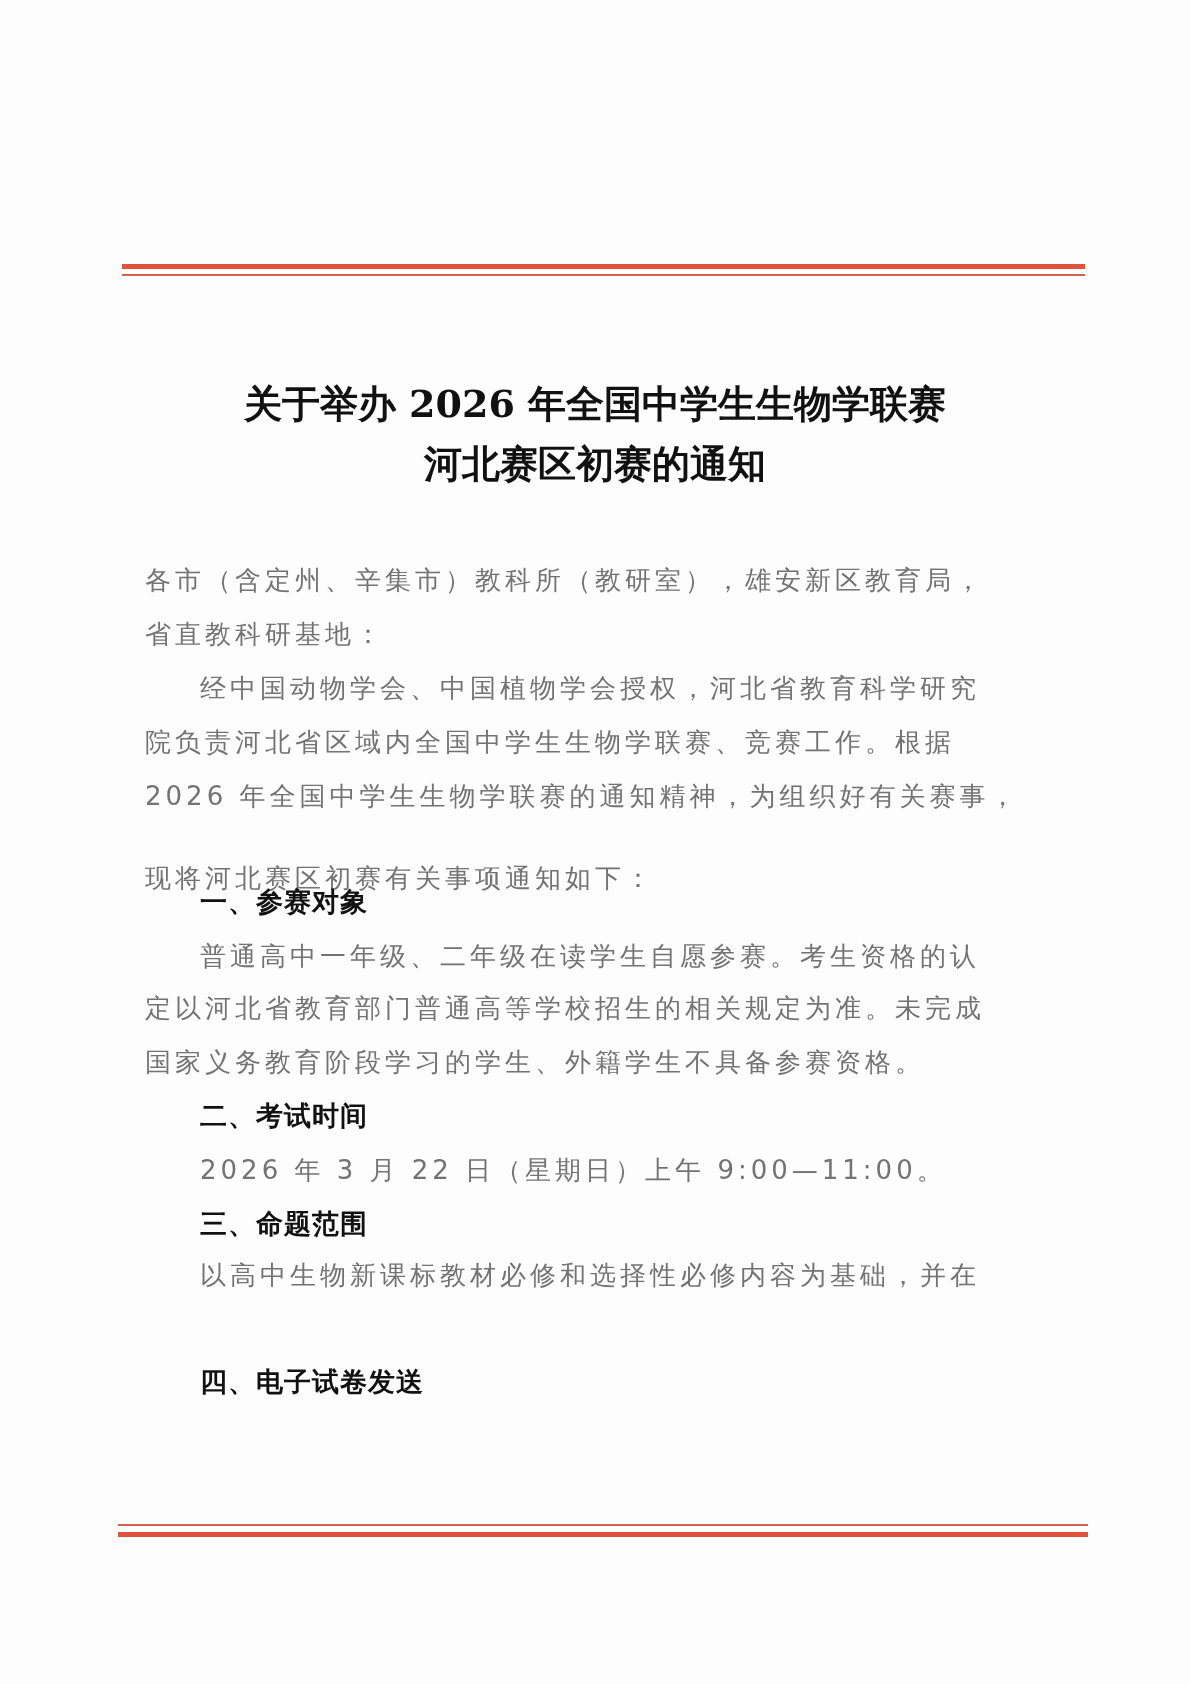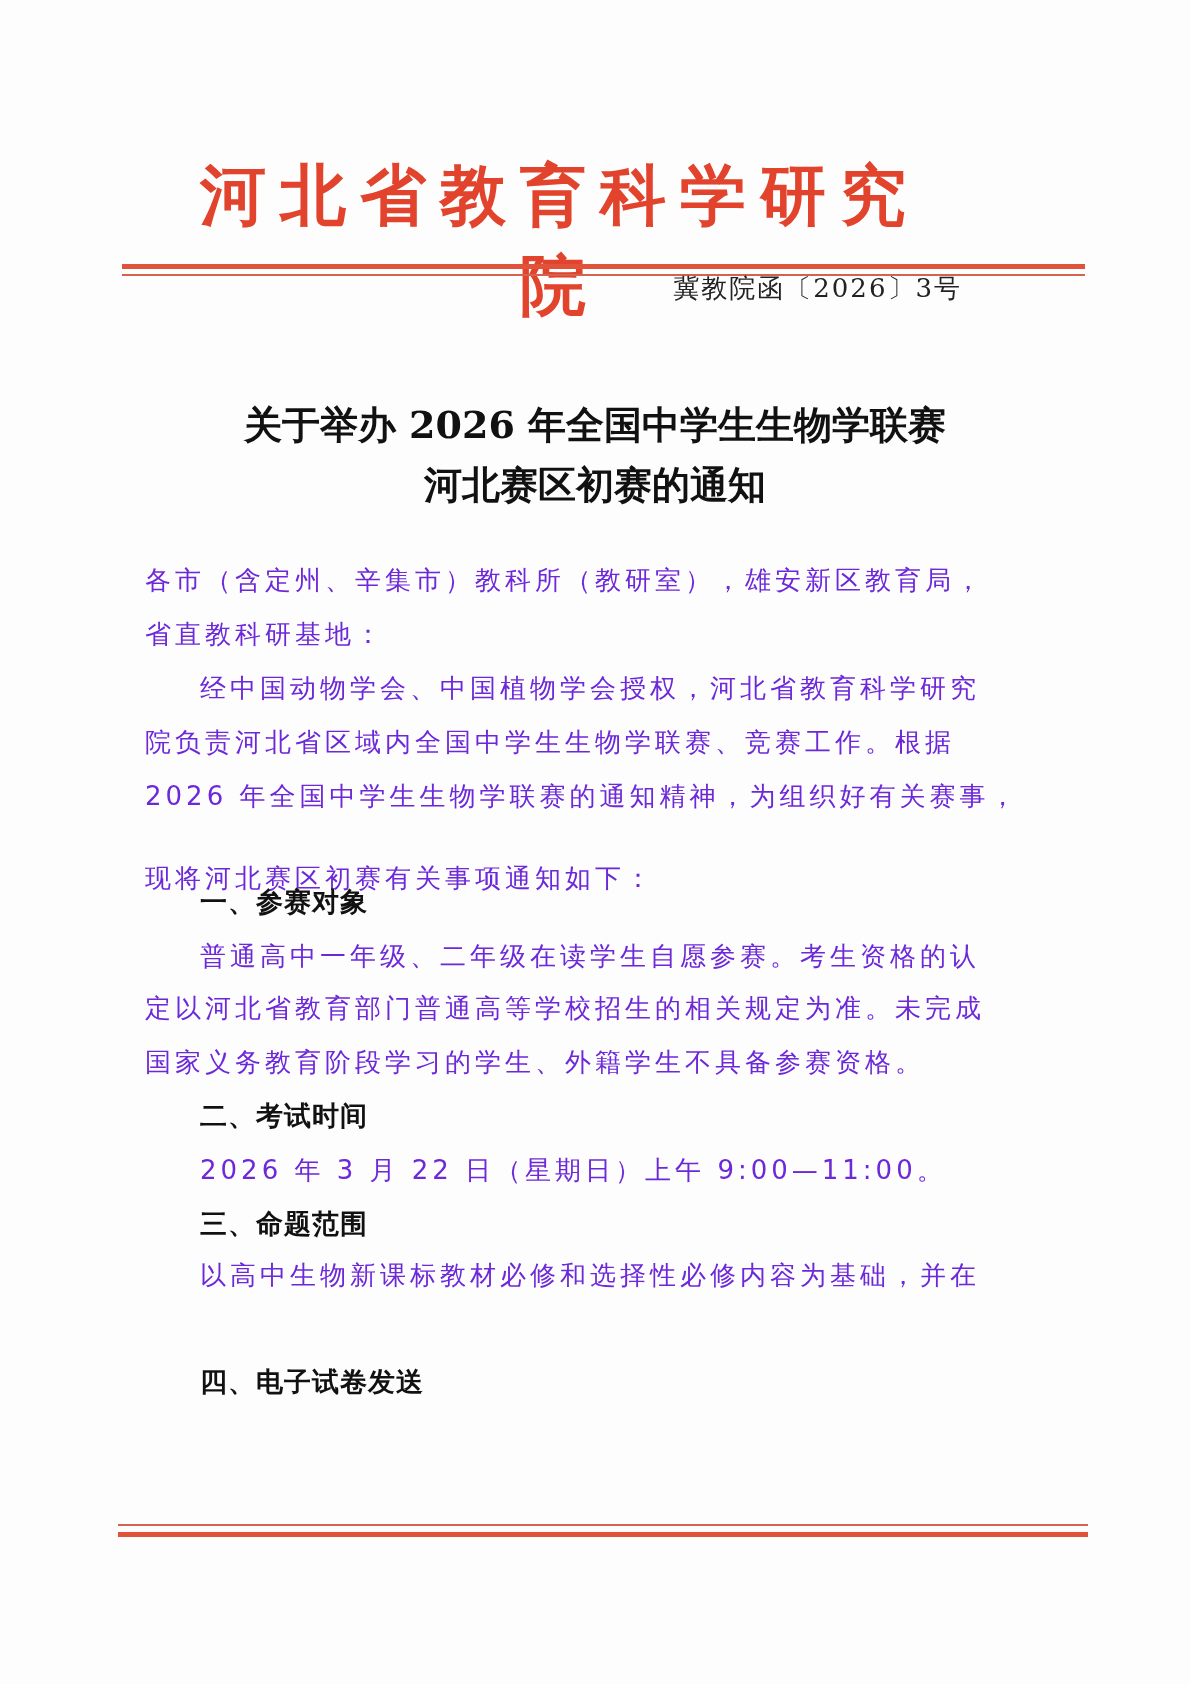--- a/index.html
+++ b/index.html
@@ -49,7 +49,6 @@
 
 <div class="page">
 
-  <div class="org-title">河北省教育科学研究院</div>
 
   <div class="rule thick" style="left:122px; top:264px; width:963px;"></div>
   <div class="rule thin" style="left:122px; top:274px; width:963px;"></div>

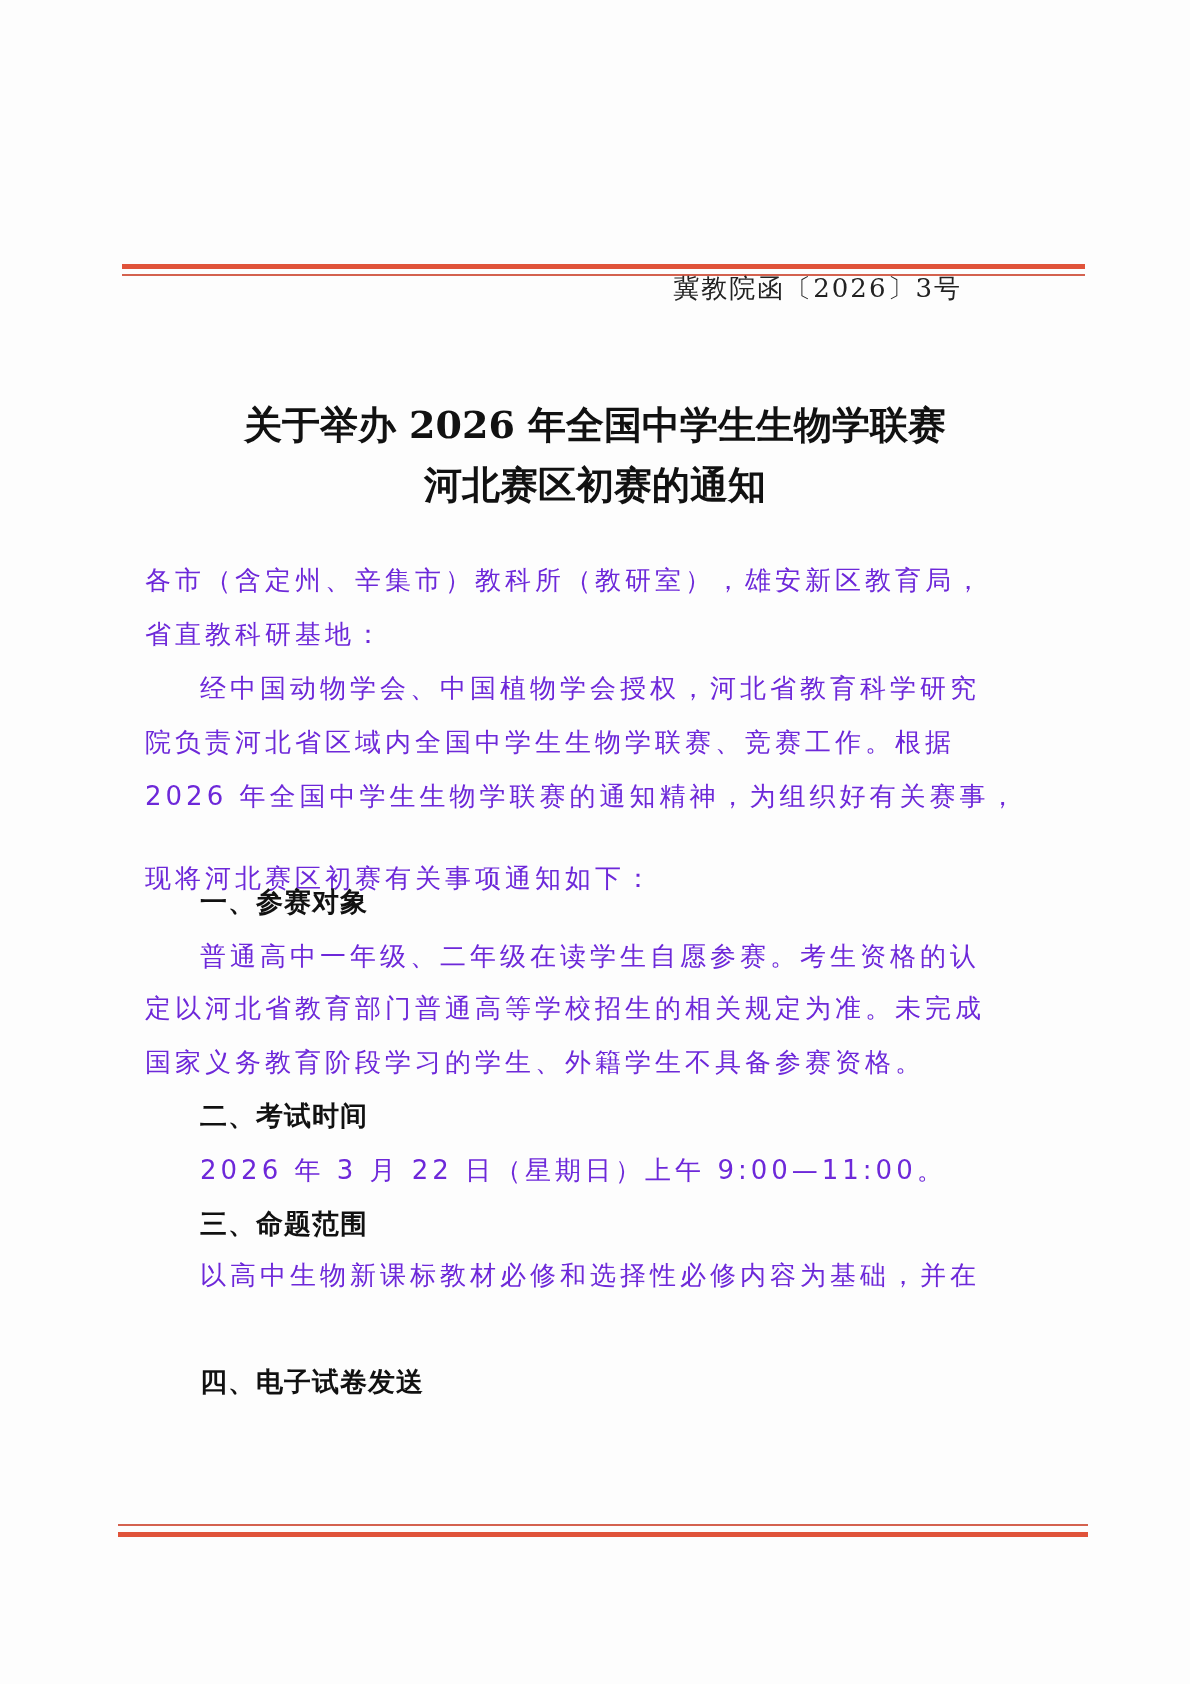--- a/index.html
+++ b/index.html
@@ -53,7 +53,6 @@
   <div class="rule thick" style="left:122px; top:264px; width:963px;"></div>
   <div class="rule thin" style="left:122px; top:274px; width:963px;"></div>
 
-  <div class="doc-number">冀教院函〔2026〕3号</div>
 
   <div class="notice-title" style="top:374px;">关于举办 2026 年全国中学生生物学联赛</div>
   <div class="notice-title" style="top:434px;">河北赛区初赛的通知</div>

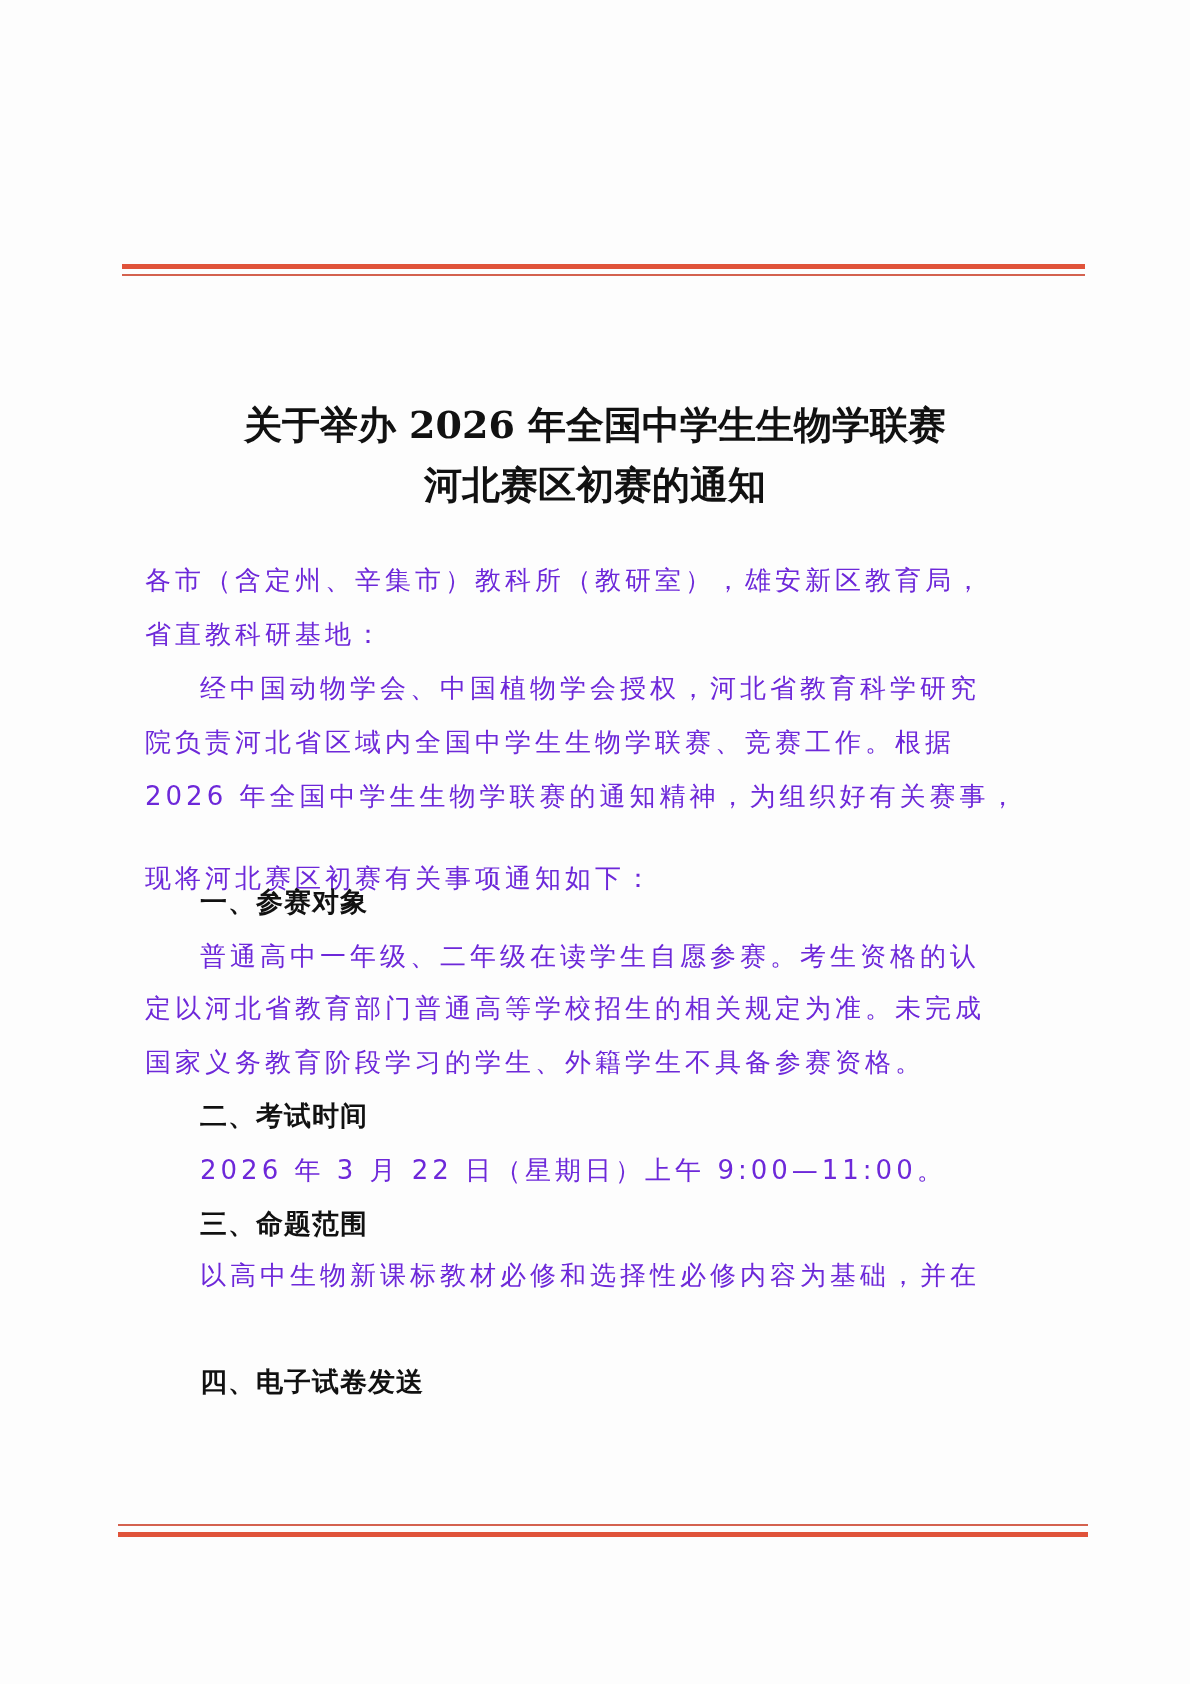--- a/index.html
+++ b/index.html
@@ -29,7 +29,6 @@
     position: absolute; left: 120px; width: 950px; text-align: center;
     font-size: 38px; font-weight: bold; color: #111; line-height: 60px;
     font-family: "DejaVu Serif", serif;
-    margin-top: 21px;
   }
   .body-line {
     position: absolute; left: 145px; width: 820px;

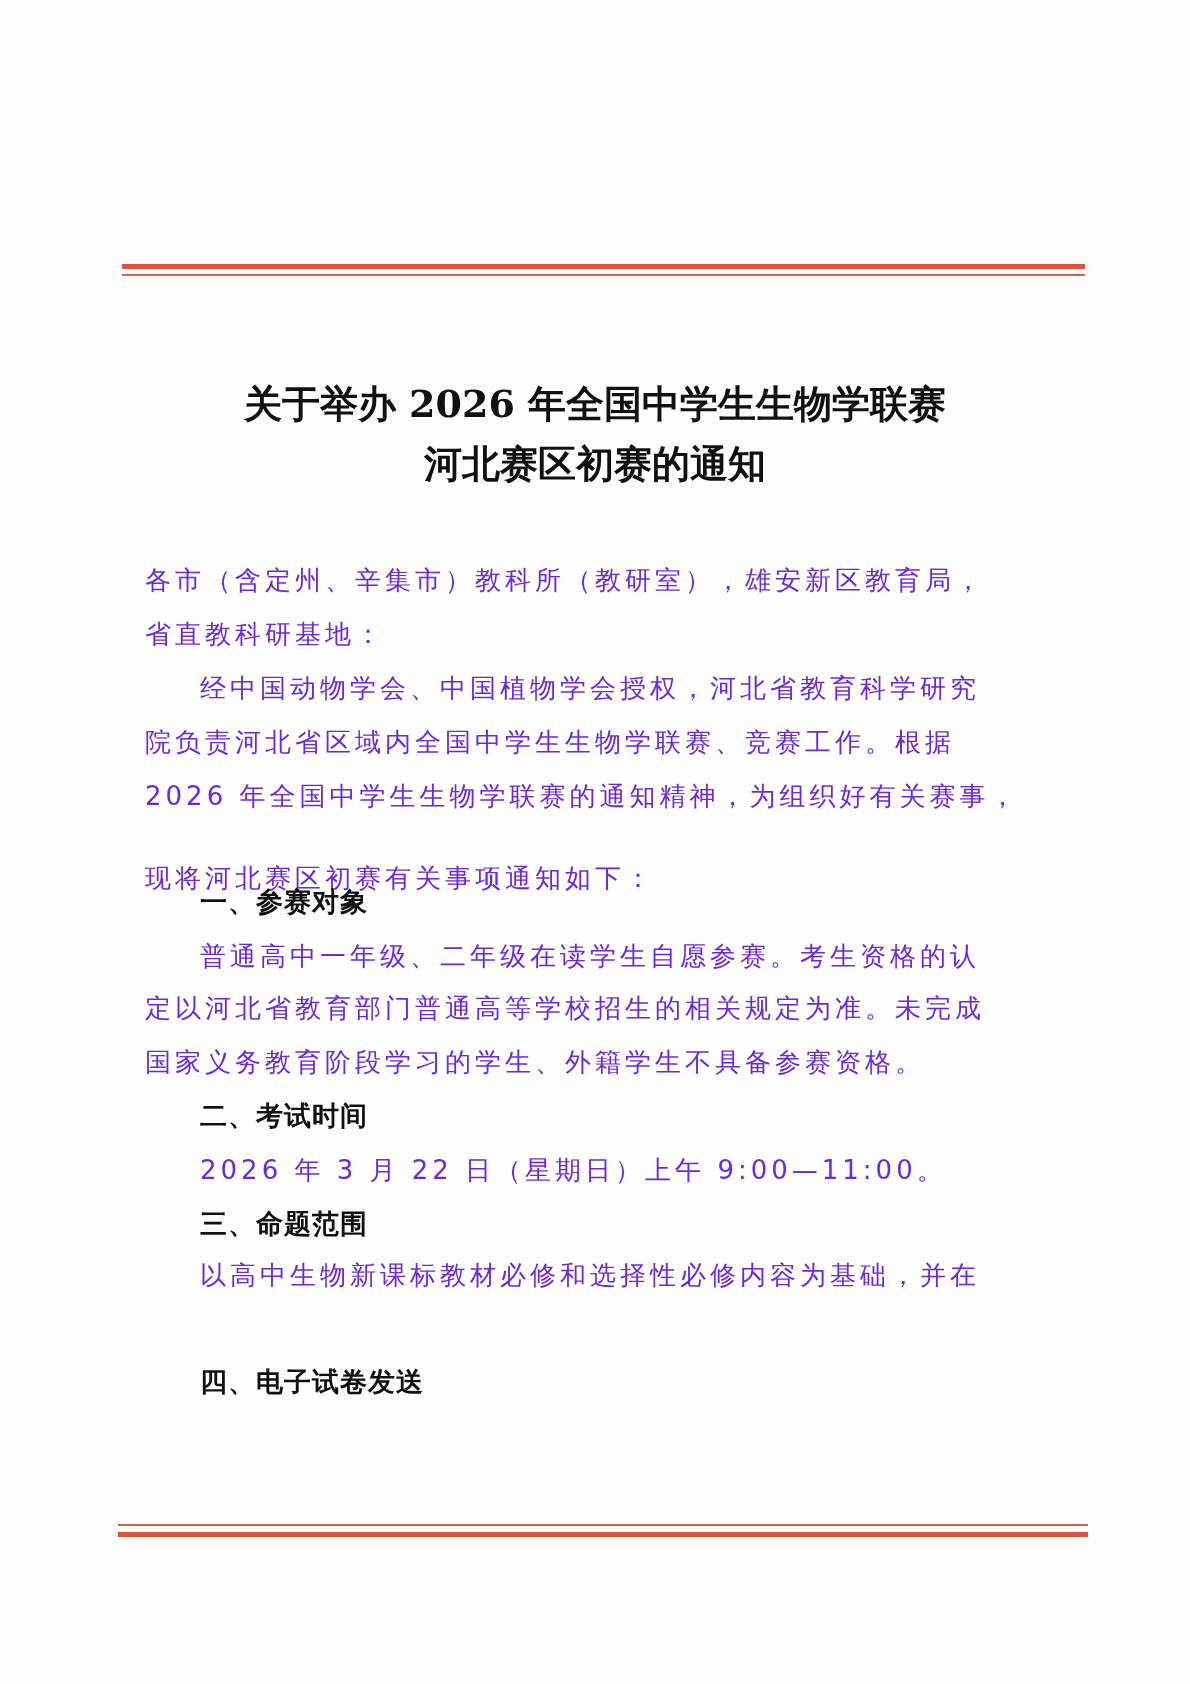--- a/index.html
+++ b/index.html
@@ -32,7 +32,7 @@
   }
   .body-line {
     position: absolute; left: 145px; width: 820px;
-    font-size: 26px; line-height: 40px; color: #6d28d9;
+    font-size: 26px; line-height: 40px; color: #737373;
     letter-spacing: 4px; white-space: nowrap;
     font-family: "DejaVu Sans", sans-serif;
   }

